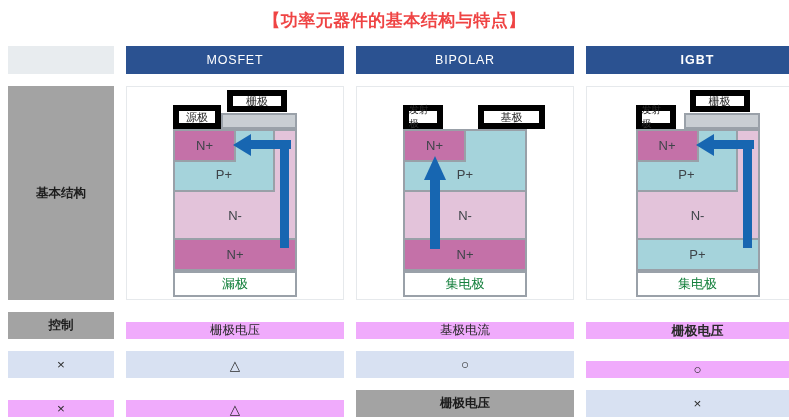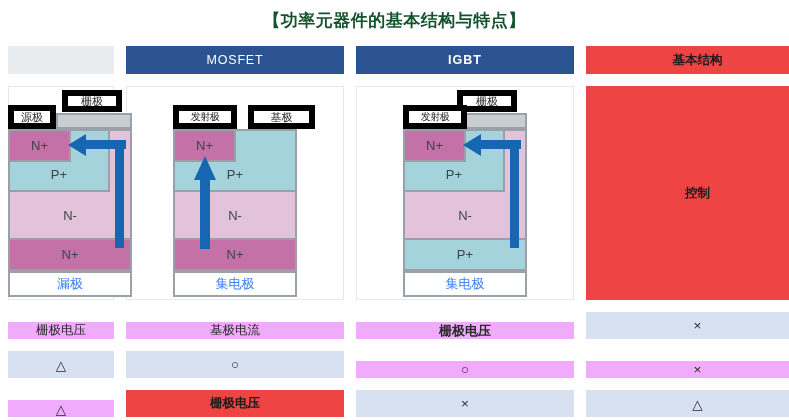--- a/index.html
+++ b/index.html
@@ -7,7 +7,7 @@
     font-family:"Liberation Sans","DejaVu Sans",sans-serif; color:#222; }
   .page { position:relative; width:789px; height:420px; overflow:hidden; }
 
-  .title { margin:9px 0 0 0; text-align:center; font-size:17px; font-weight:700; color:#14532d; letter-spacing:0.5px; }
+  .title { margin:9px 0 0 0; text-align:center; font-size:17px; font-weight:700; color:#ef4444; letter-spacing:0.5px; }
 
   .tbl { position:absolute; left:8px; top:46px; display:grid;
     grid-template-columns:106px 218px 218px 223px;

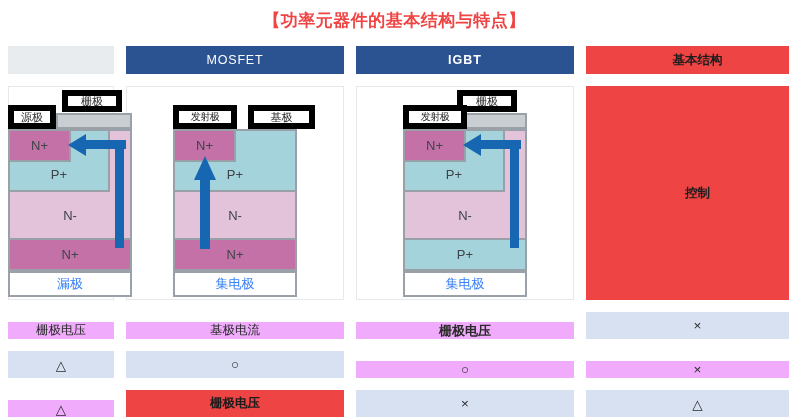--- a/index.html
+++ b/index.html
@@ -73,6 +73,7 @@
 
     <div class="cell corner"></div>
     <div class="cell head">MOSFET</div>
+    <div class="cell head">BIPOLAR</div>
     <div class="cell head em">IGBT</div>
 
     <div class="cell rowlabel">基本结构</div>

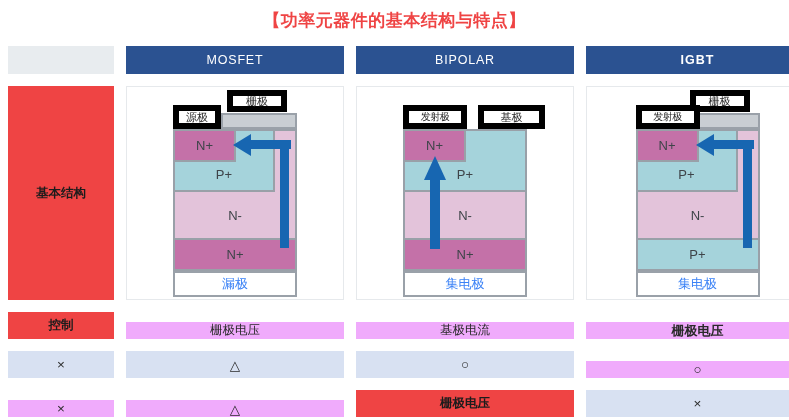--- a/index.html
+++ b/index.html
@@ -32,7 +32,7 @@
     font-size:11px; color:#2a2a2a; display:flex; align-items:center; justify-content:center; z-index:3; }
   .lbl-gate   { left:54px; top:0;    width:60px; height:22px; }
   .lbl-source { left:0;    top:15px; width:48px; height:24px; }
-  .lbl-emit   { left:0;    top:15px; width:64px; height:24px; font-size:10px; letter-spacing:-0.5px; }
+  .lbl-emit   { left:0;    top:15px; width:40px; height:24px; font-size:10px; letter-spacing:-0.5px; }
   .lbl-base   { left:75px; top:15px; width:67px; height:24px; }
   .gate-bar { position:absolute; left:48px; top:23px; width:76px; height:16px;
     background:#c9ced3; border:2px solid #9aa1a9; z-index:2; }

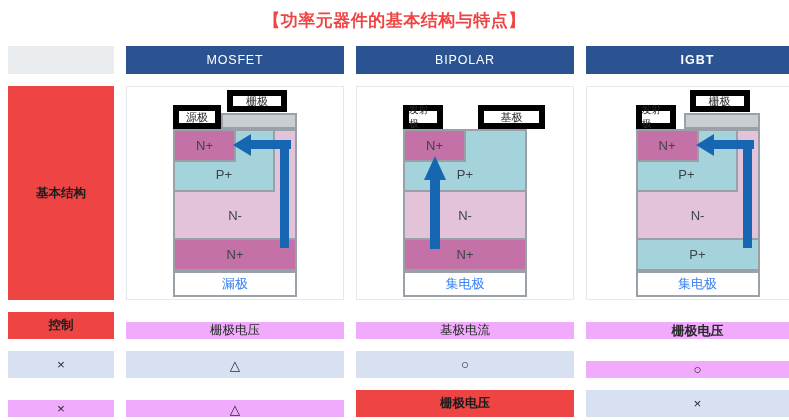--- a/index.html
+++ b/index.html
@@ -18,7 +18,7 @@
   .corner { background:#e8ecef; }
   .head { background:#2b5291; color:#ffffff; letter-spacing:0.8px; font-weight:500; }
   .head.em { font-weight:800; letter-spacing:1px; }
-  .rowlabel { background:#ef4444; font-weight:700; color:#1c1c1c; }
+  .rowlabel { background:#a3a3a3; font-weight:700; color:#1c1c1c; }
   .struct { background:#ffffff; box-shadow:inset 0 0 0 1px #e6e9ec; align-items:flex-start; padding-top:4px; }
   .light { background:#f0abfc; color:#2a2a2a;margin-top:10px; }
   .dark  { background:#d8e1f2; color:#2a2a2a; }

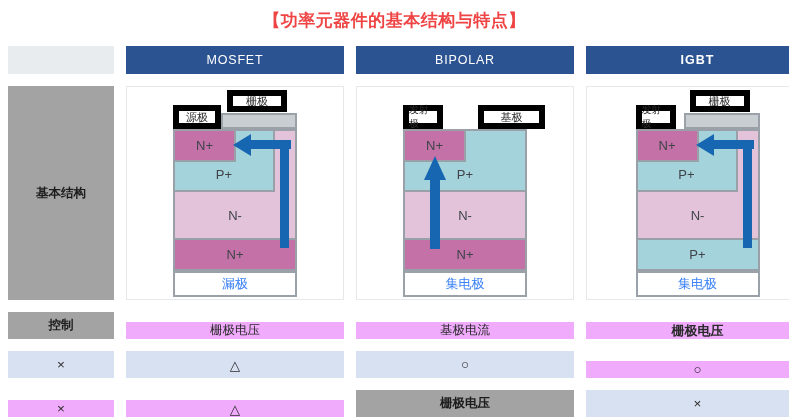--- a/index.html
+++ b/index.html
@@ -51,7 +51,7 @@
 
   .electrode { position:absolute; left:0; top:181px; width:124px; height:26px; background:#ffffff;
     border:2px solid #9aa1a9; display:flex; align-items:center; justify-content:center;
-    font-size:13px; color:#3b82f6; }
+    font-size:13px; color:#15803d; }
 
   
   .arr { position:absolute; background:#1766b1; z-index:5; }

